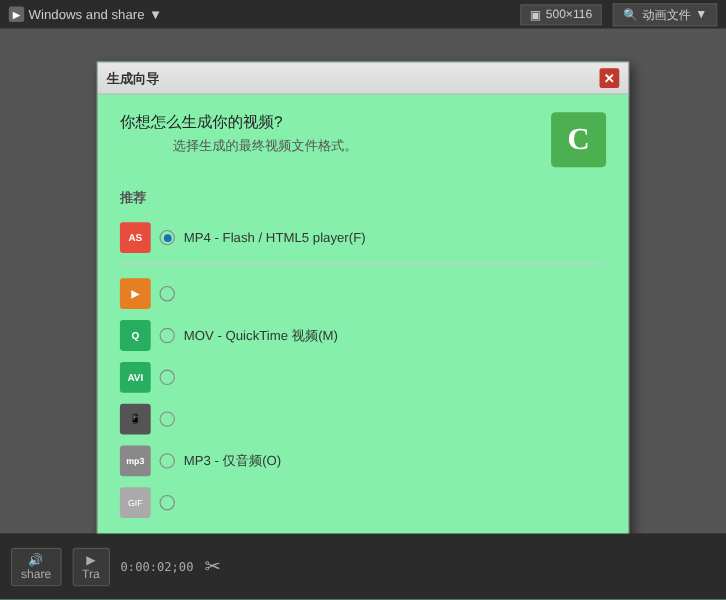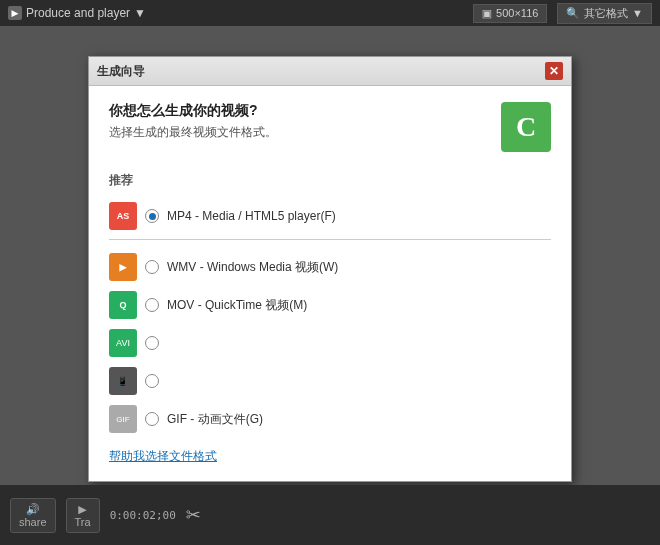--- a/index.html
+++ b/index.html
@@ -253,7 +253,7 @@
 <div class="top-bar">
   <div class="top-bar-left">
     <div class="top-bar-icon">▶</div>
-    <span>Produce and player</span>
+    <span>Windows and share</span>
     <span>▼</span>
   </div>
   <div class="top-bar-right">

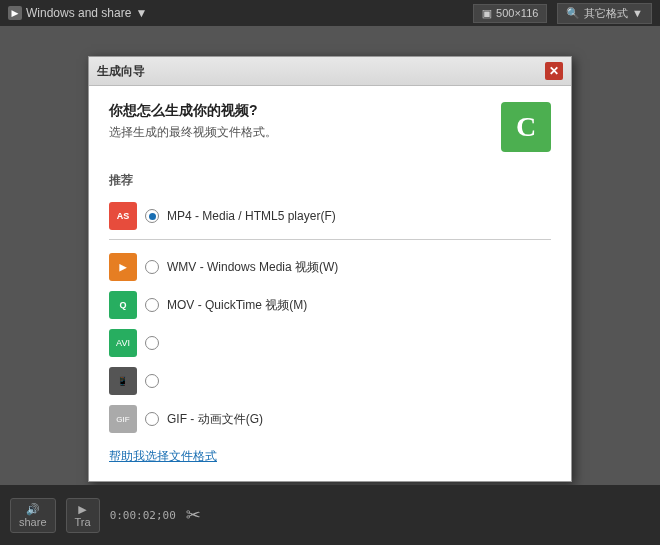--- a/index.html
+++ b/index.html
@@ -263,7 +263,7 @@
     </div>
     <div class="zoom-box">
       <span>🔍</span>
-      <span>其它格式</span>
+      <span>动画文件</span>
       <span>▼</span>
     </div>
   </div>

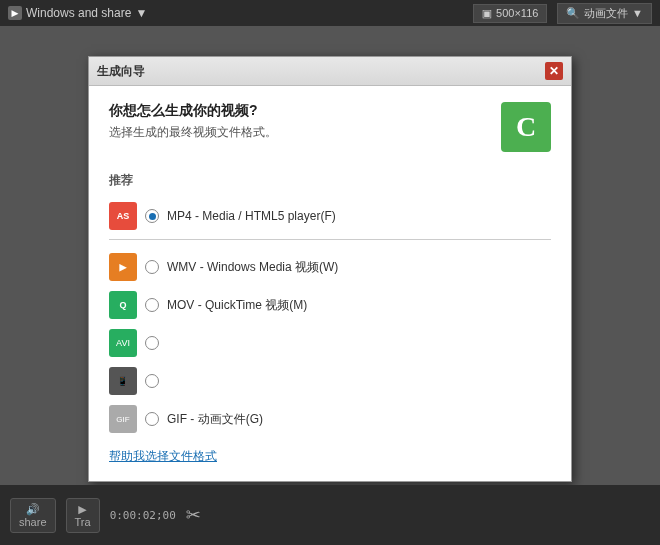--- a/index.html
+++ b/index.html
@@ -112,7 +112,7 @@
 
     
     .dialog {
-      background: #ffffff;
+      background: #86efac;
       border: 1px solid #999;
       box-shadow: 3px 3px 10px rgba(0,0,0,0.5);
       width: 484px;

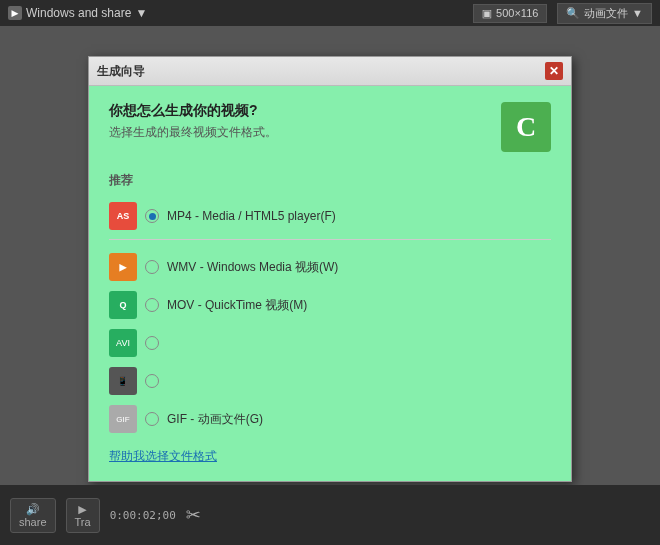--- a/index.html
+++ b/index.html
@@ -156,7 +156,7 @@
     }
     .dialog-header-text h2 {
       font-size: 14px;
-      font-weight: bold;
+      font-weight: normal;
       color: #222;
       margin-bottom: 4px;
     }

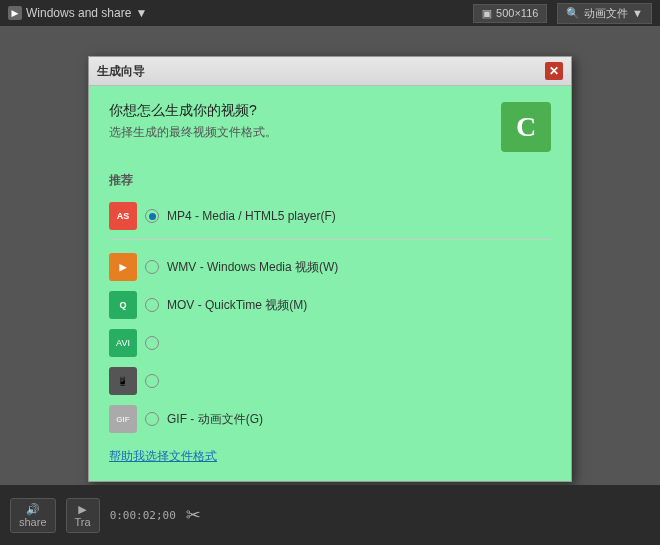--- a/index.html
+++ b/index.html
@@ -163,6 +163,7 @@
     .dialog-header-text p {
       font-size: 12px;
       color: #555;
+      margin-left: 48px;
     }
     .camtasia-logo {
       width: 50px;

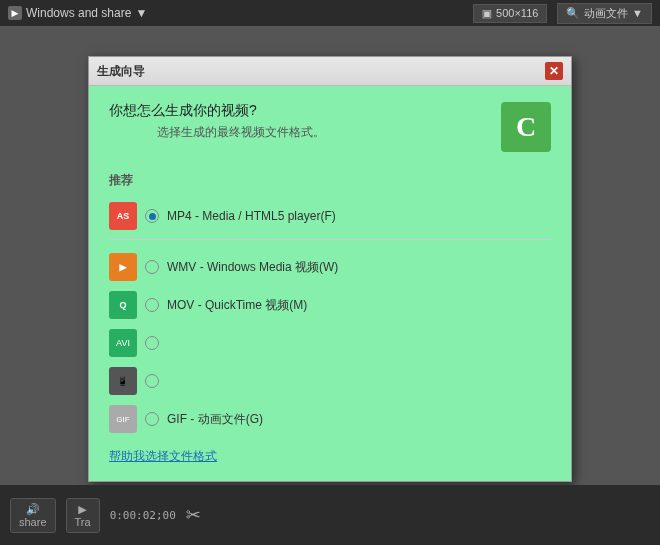--- a/index.html
+++ b/index.html
@@ -302,7 +302,7 @@
         <div class="format-option">
           <div class="format-option-icon icon-mp4">AS</div>
           <div class="radio-custom selected"></div>
-          <span class="format-label">MP4 - Media / HTML5 player(F)</span>
+          <span class="format-label">MP4 - Flash / HTML5 player(F)</span>
         </div>
 
         <div class="section-divider"></div>

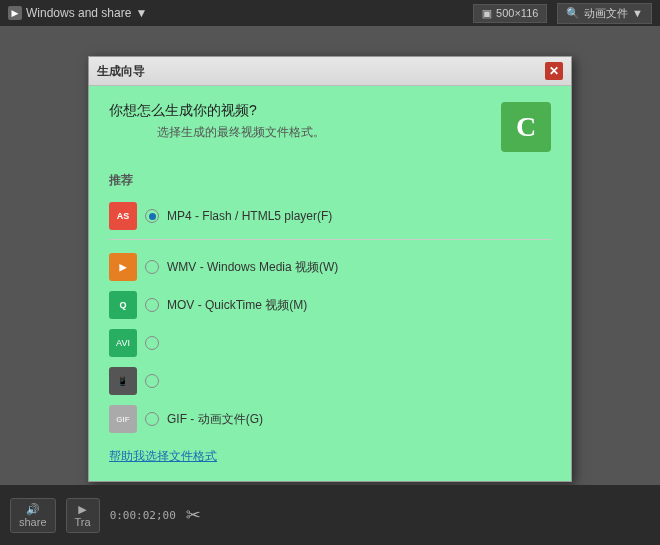--- a/index.html
+++ b/index.html
@@ -313,7 +313,6 @@
         <div class="format-option">
           <div class="format-option-icon icon-wmv">▶</div>
           <div class="radio-custom"></div>
-          <span class="format-label">WMV - Windows Media 视频(W)</span>
         </div>
 
         

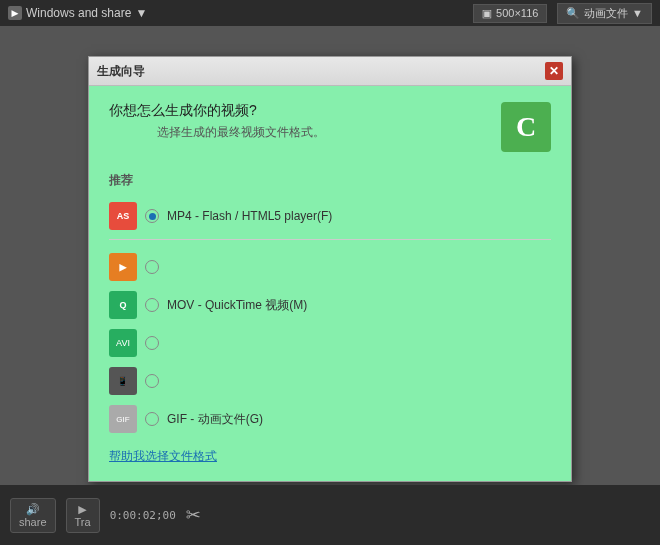--- a/index.html
+++ b/index.html
@@ -207,7 +207,7 @@
     .icon-mp4 { background: #e74c3c; color: white; font-weight: bold; font-size: 9px; }
     .icon-wmv { background: #e67e22; color: white; font-weight: bold; font-size: 9px; }
     .icon-mov { background: #27ae60; color: white; font-weight: bold; font-size: 9px; }
-    .icon-avi { background: #27ae60; color: white; font-weight: normal; font-size: 9px; }
+    .icon-avi { background: #27ae60; color: white; font-weight: bold; font-size: 9px; }
     .icon-m4v { background: #555; color: white; font-size: 9px; }
     .icon-mp3 { background: #888; color: white; font-size: 8px; font-weight: bold; }
     .icon-gif { background: #aaa; color: white; font-size: 8px; }

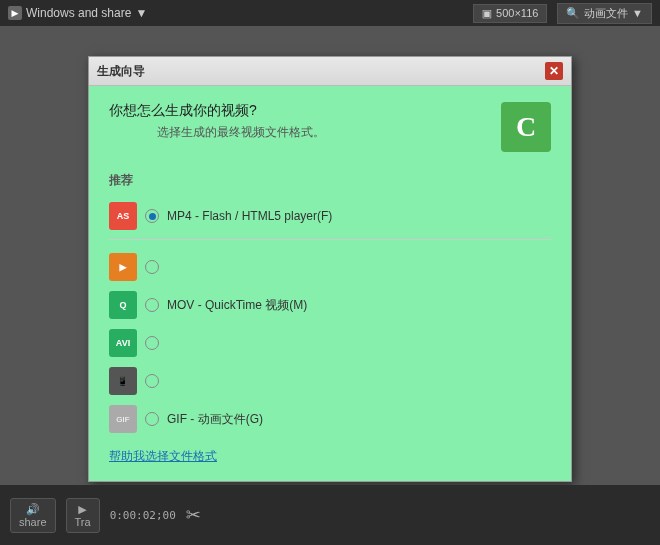--- a/index.html
+++ b/index.html
@@ -335,6 +335,11 @@
         </div>
 
         
+        <div class="format-option">
+          <div class="format-option-icon icon-mp3">mp3</div>
+          <div class="radio-custom"></div>
+          <span class="format-label">MP3 - 仅音频(O)</span>
+        </div>
 
         
         <div class="format-option">

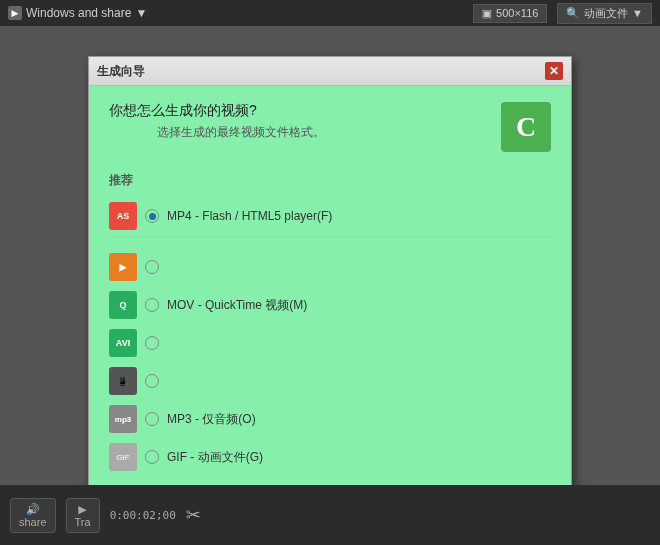--- a/index.html
+++ b/index.html
@@ -345,7 +345,6 @@
         <div class="format-option">
           <div class="format-option-icon icon-gif">GIF</div>
           <div class="radio-custom"></div>
-          <span class="format-label">GIF - 动画文件(G)</span>
         </div>
 
         

